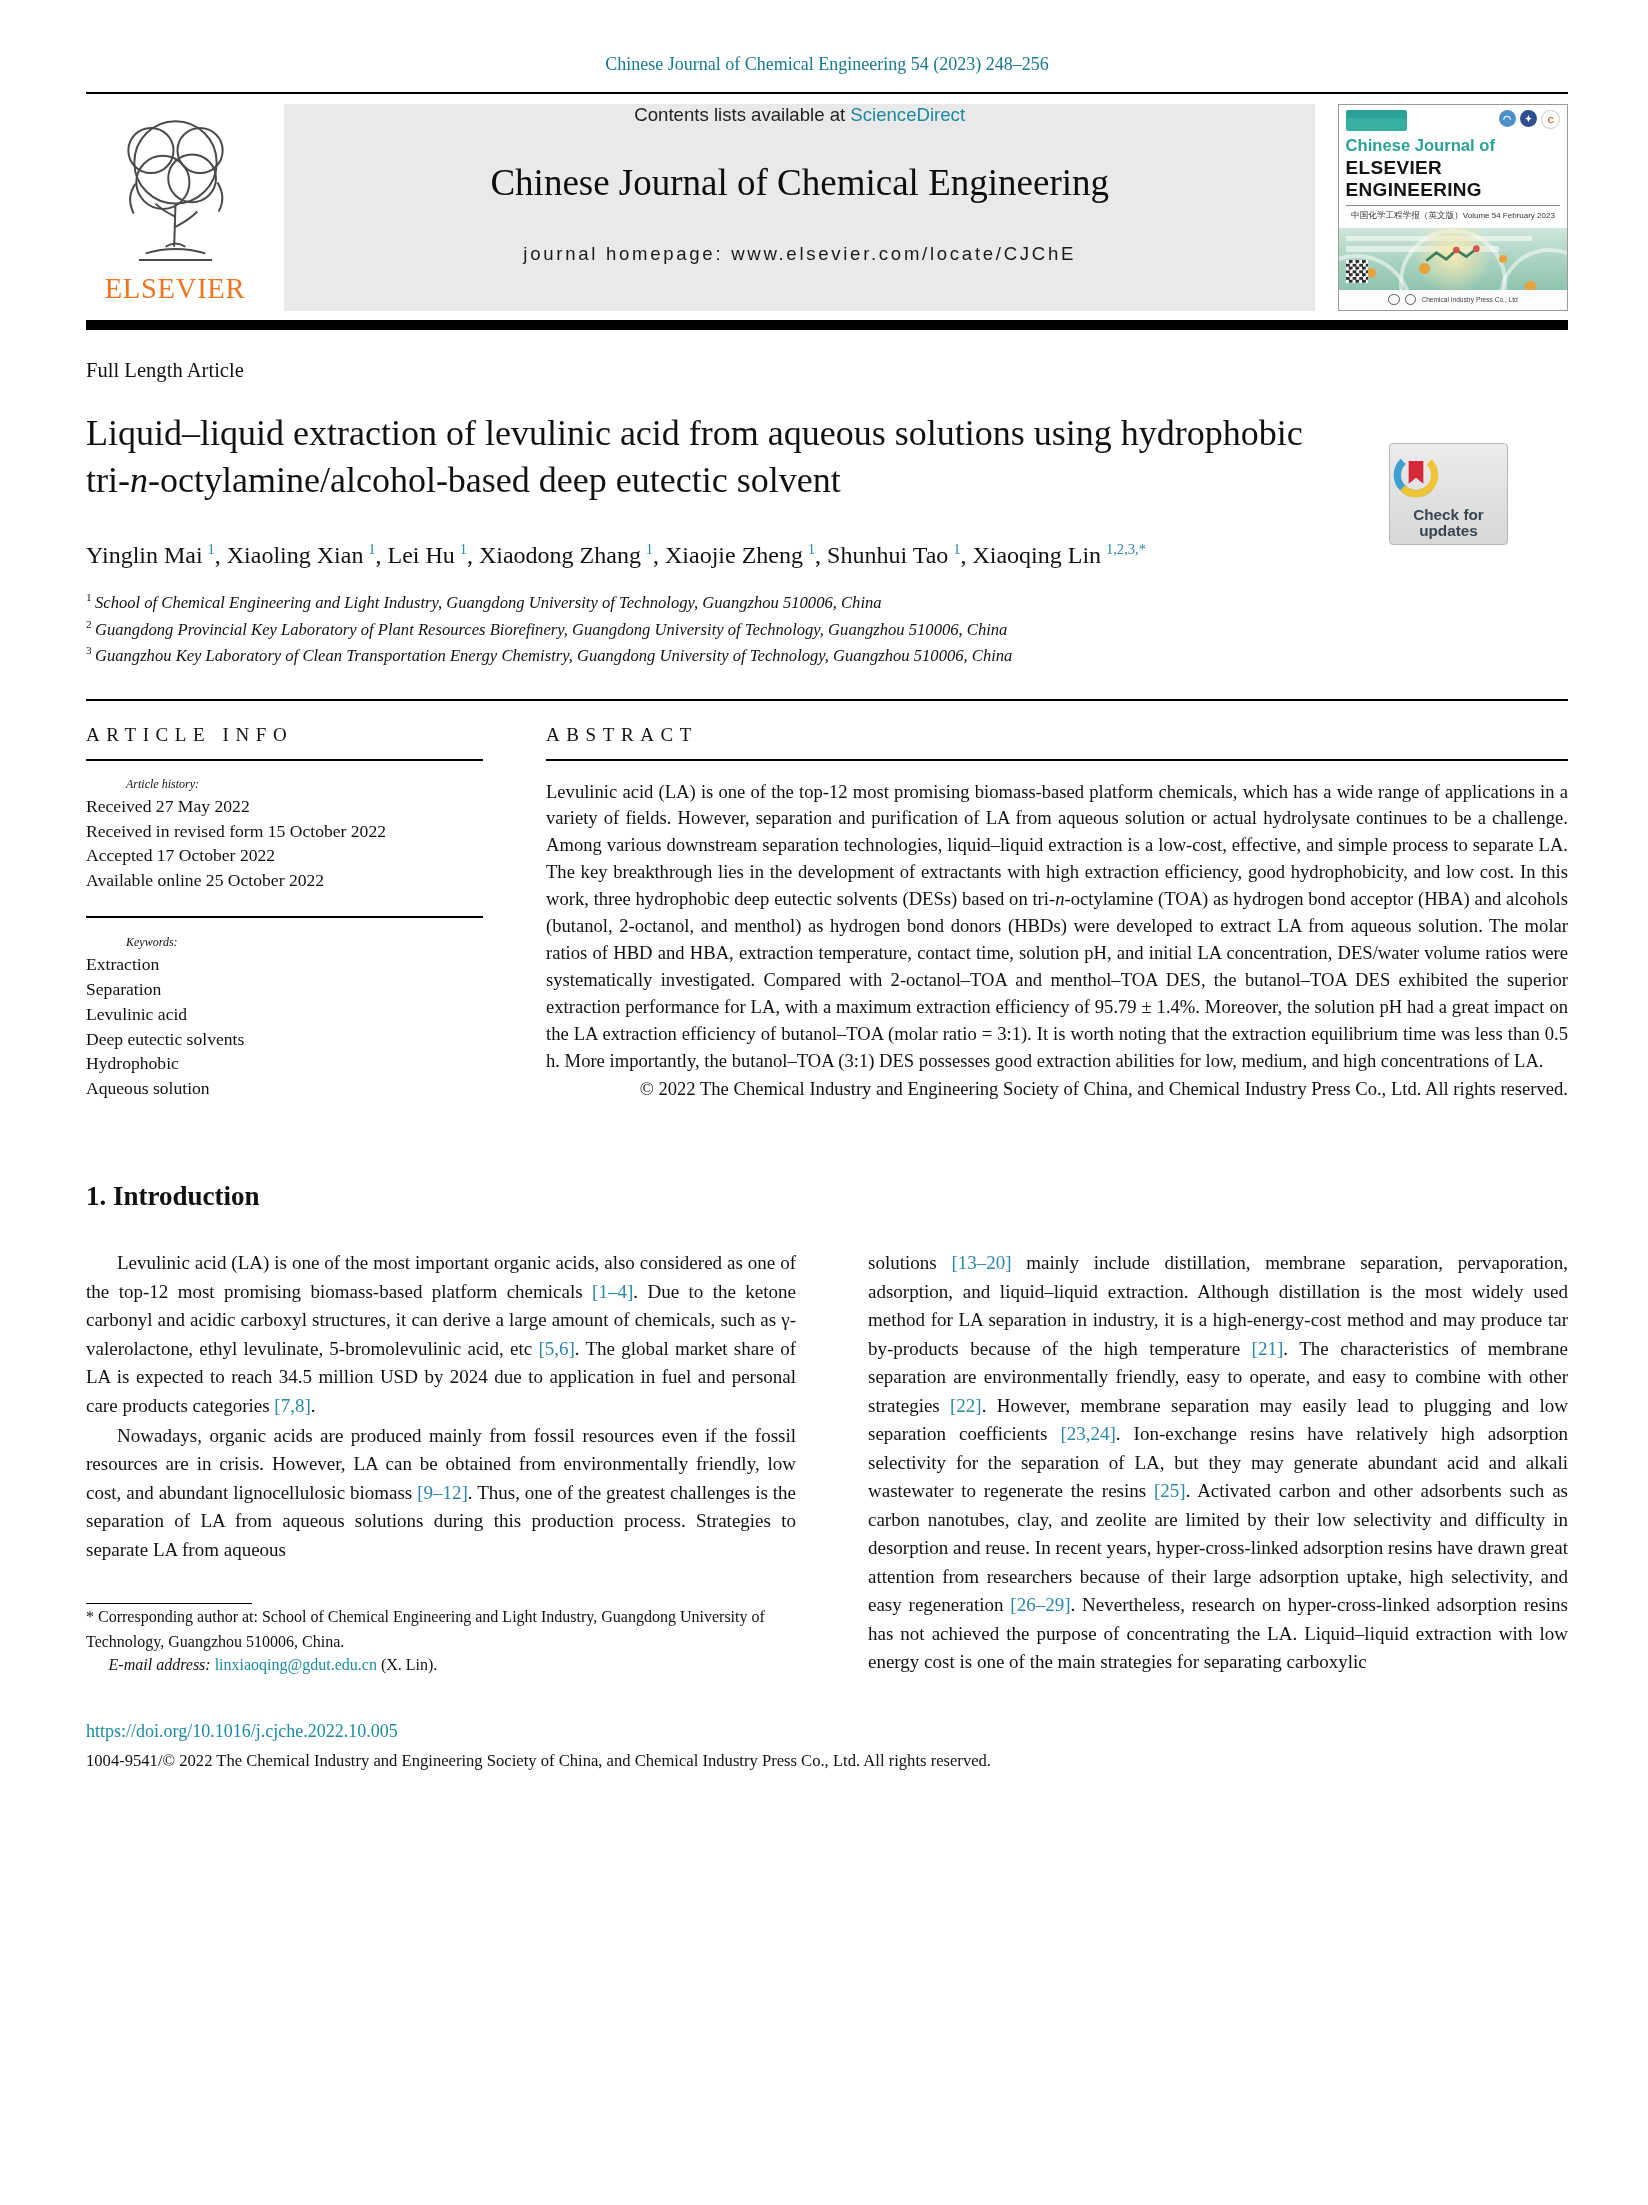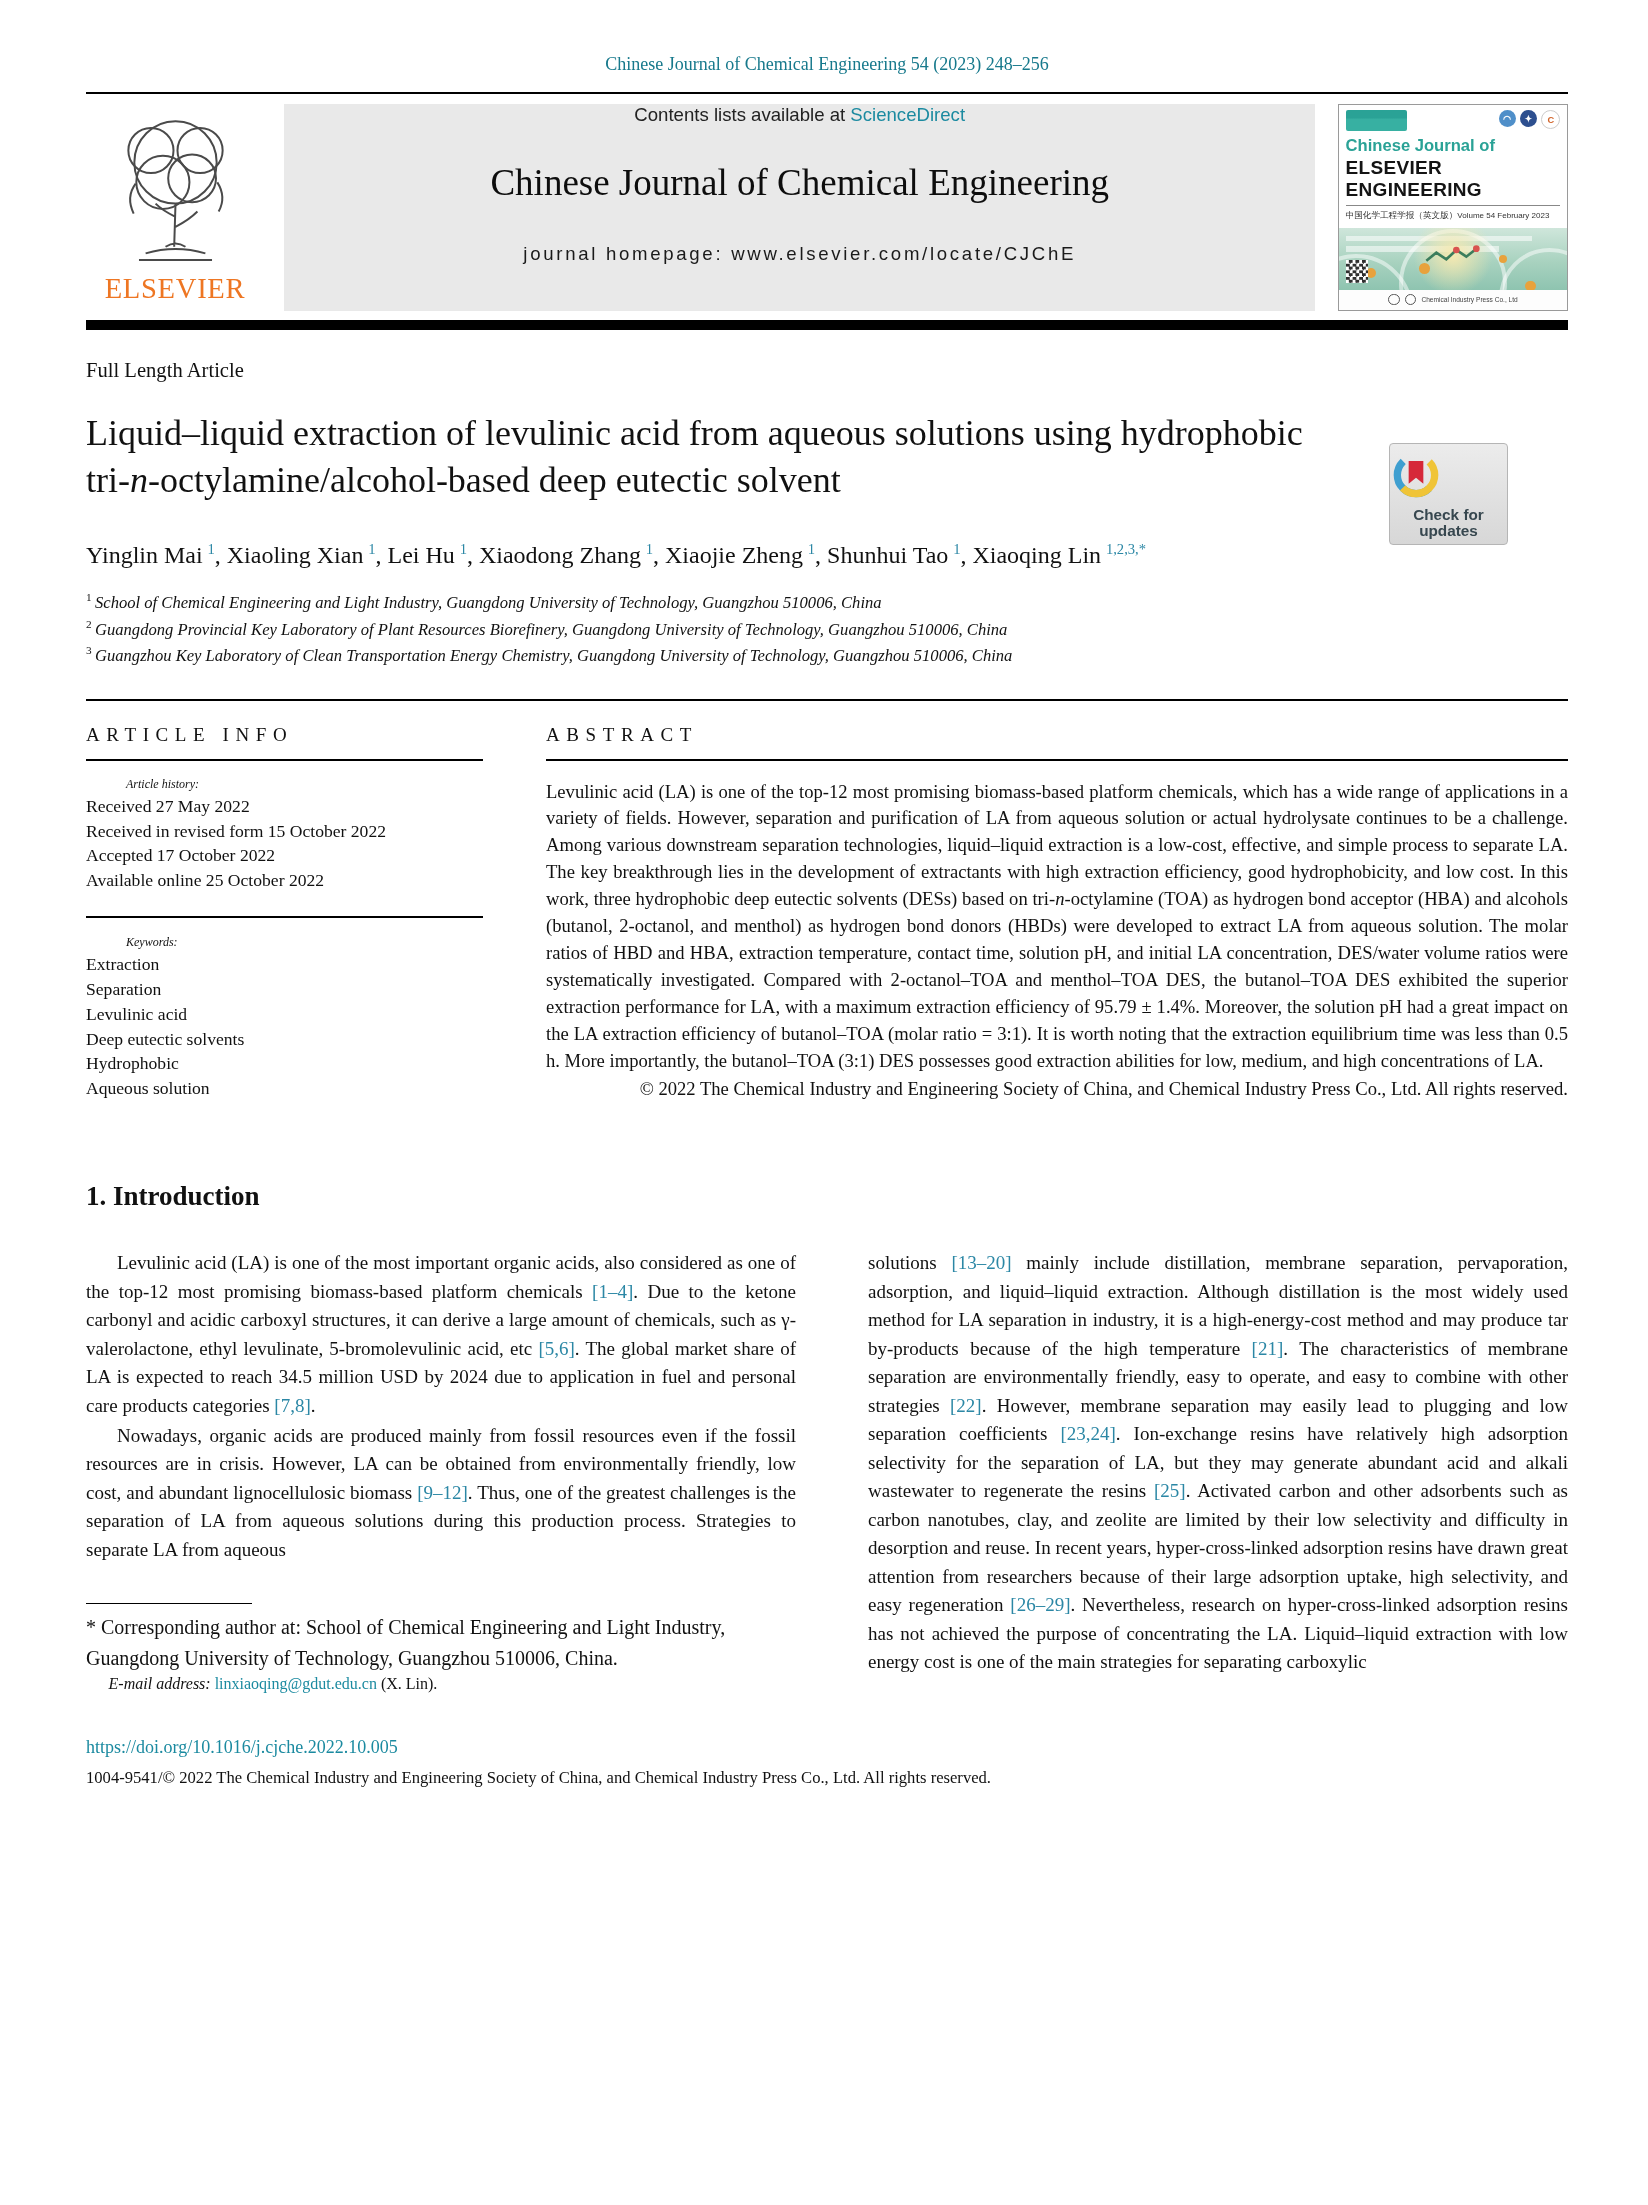--- a/index.html
+++ b/index.html
@@ -35,7 +35,7 @@
   .cover-title1{color:#2aa296;font-size:16.6px;font-weight:bold;margin-top:5.3px;}
   .cover-title2{color:#141414;font-size:19px;font-weight:bold;letter-spacing:0.3px;margin-top:1.3px;}
   .cover-div{border-top:0.7px solid #888;margin-top:4px;}
-  .cover-subrow{display:flex;justify-content:flex-start;margin-top:4px;align-items:baseline;}
+  .cover-subrow{display:flex;justify-content:center;margin-top:4px;align-items:baseline;}
   .cover-cn{font-size:8.6px;color:#333;}
   .cover-vol{font-size:8px;color:#333;}
   .cover-art{position:relative;flex:1;margin-top:2.7px;

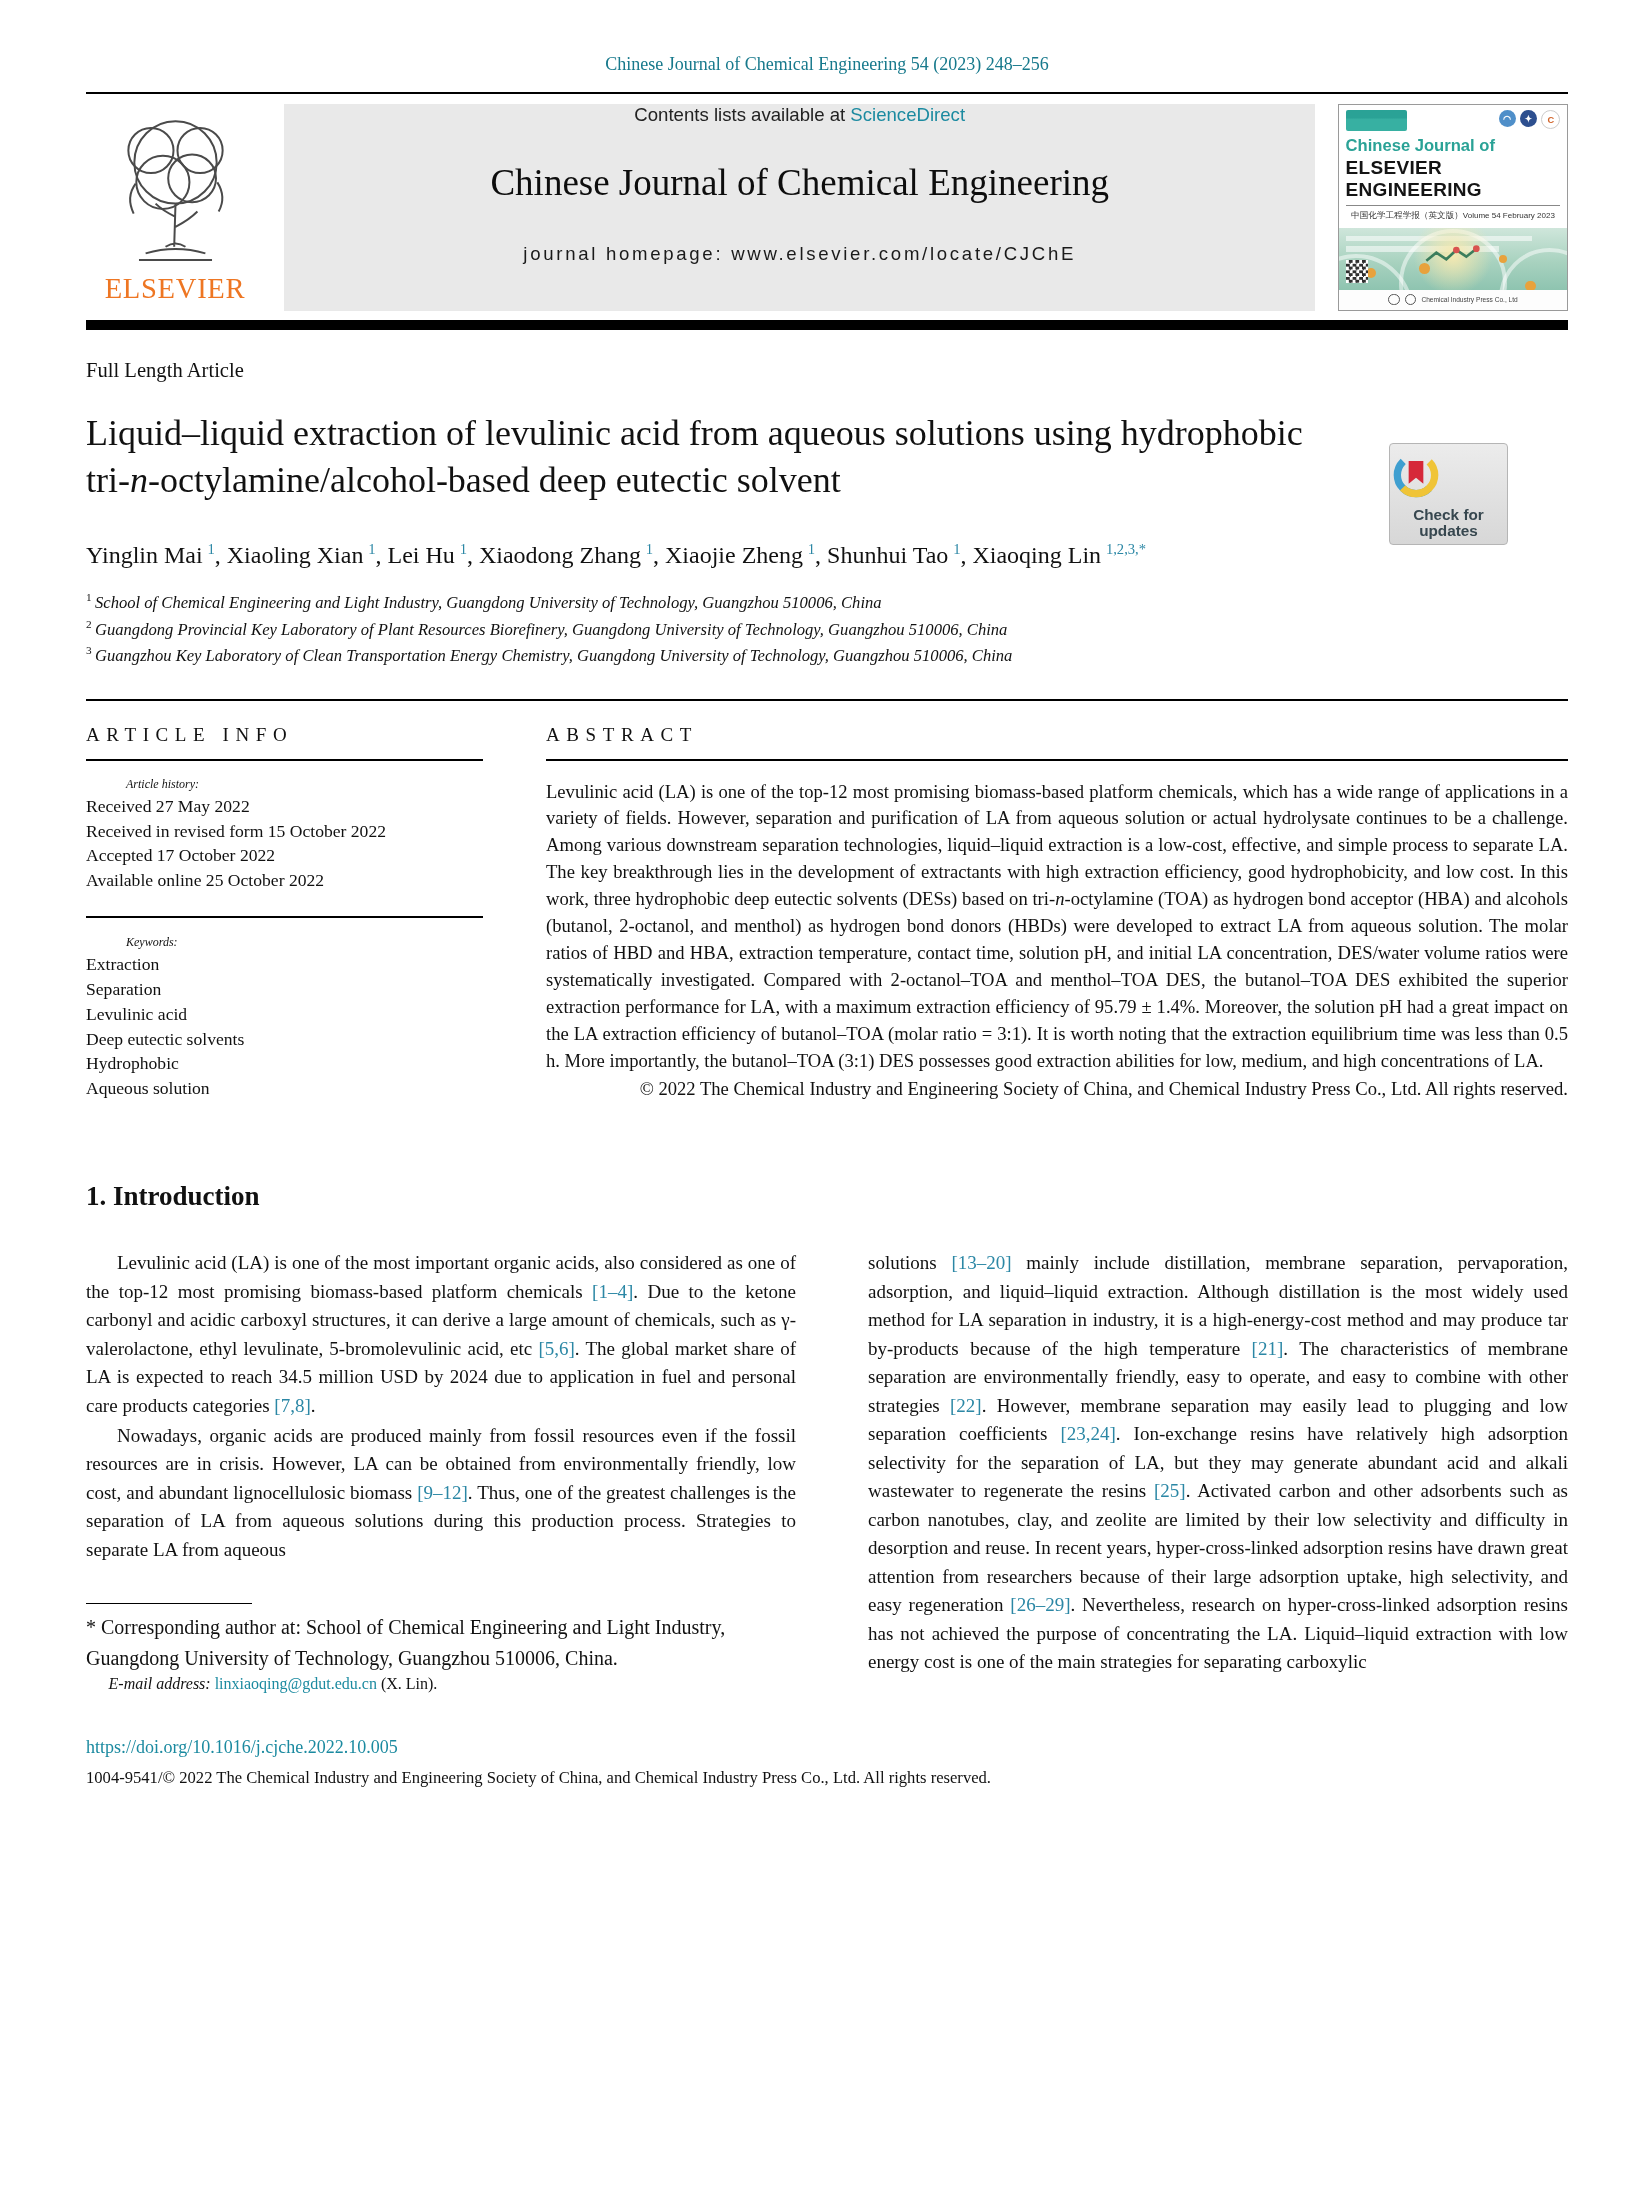--- a/index.html
+++ b/index.html
@@ -94,7 +94,7 @@
   
   .footnote{margin-top:39px;}
   .fn-rule{width:166px;border-top:1.3px solid #000;}
-  .fn-text{font-size:20px;line-height:1.55;margin-top:8px;}
+  .fn-text{font-size:16px;line-height:1.55;margin-top:1px;}
   .fn-email-line{font-size:16px;margin-top:1.3px;padding-left:22.6px;}
   .fn-email-label{font-style:italic;}
   .fn-email{color:#1b8aa0;text-decoration:none;}

